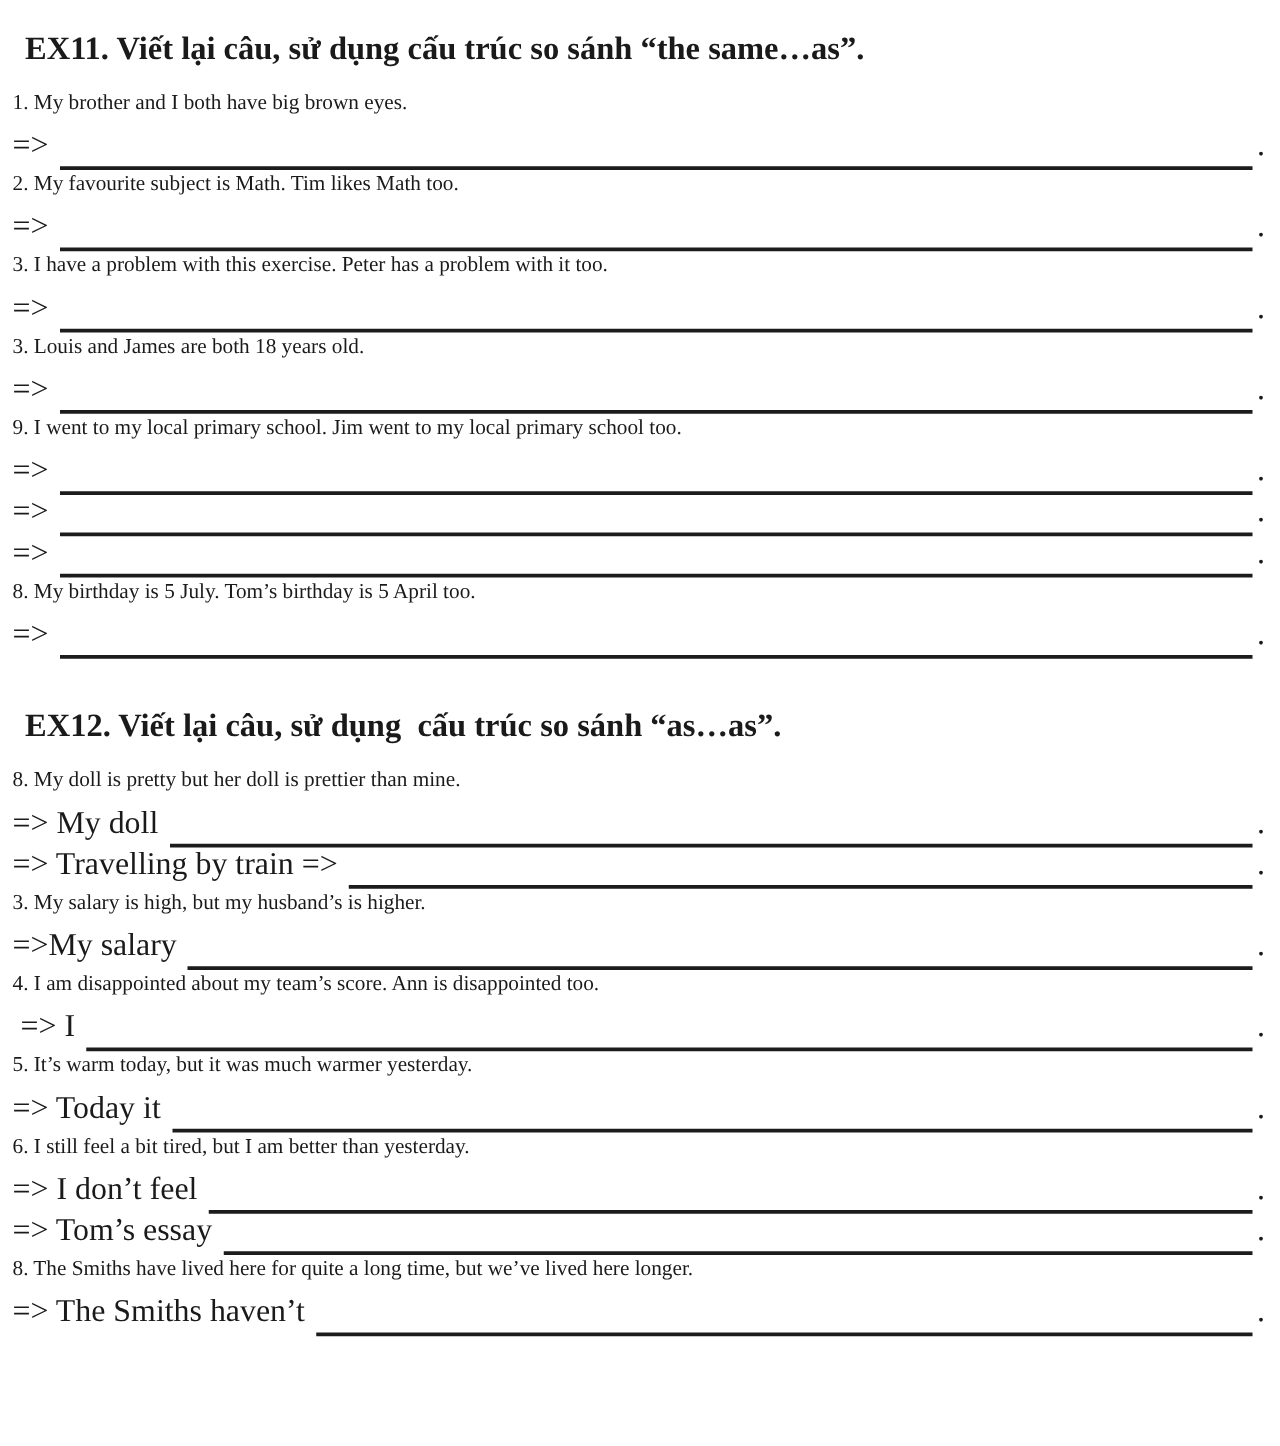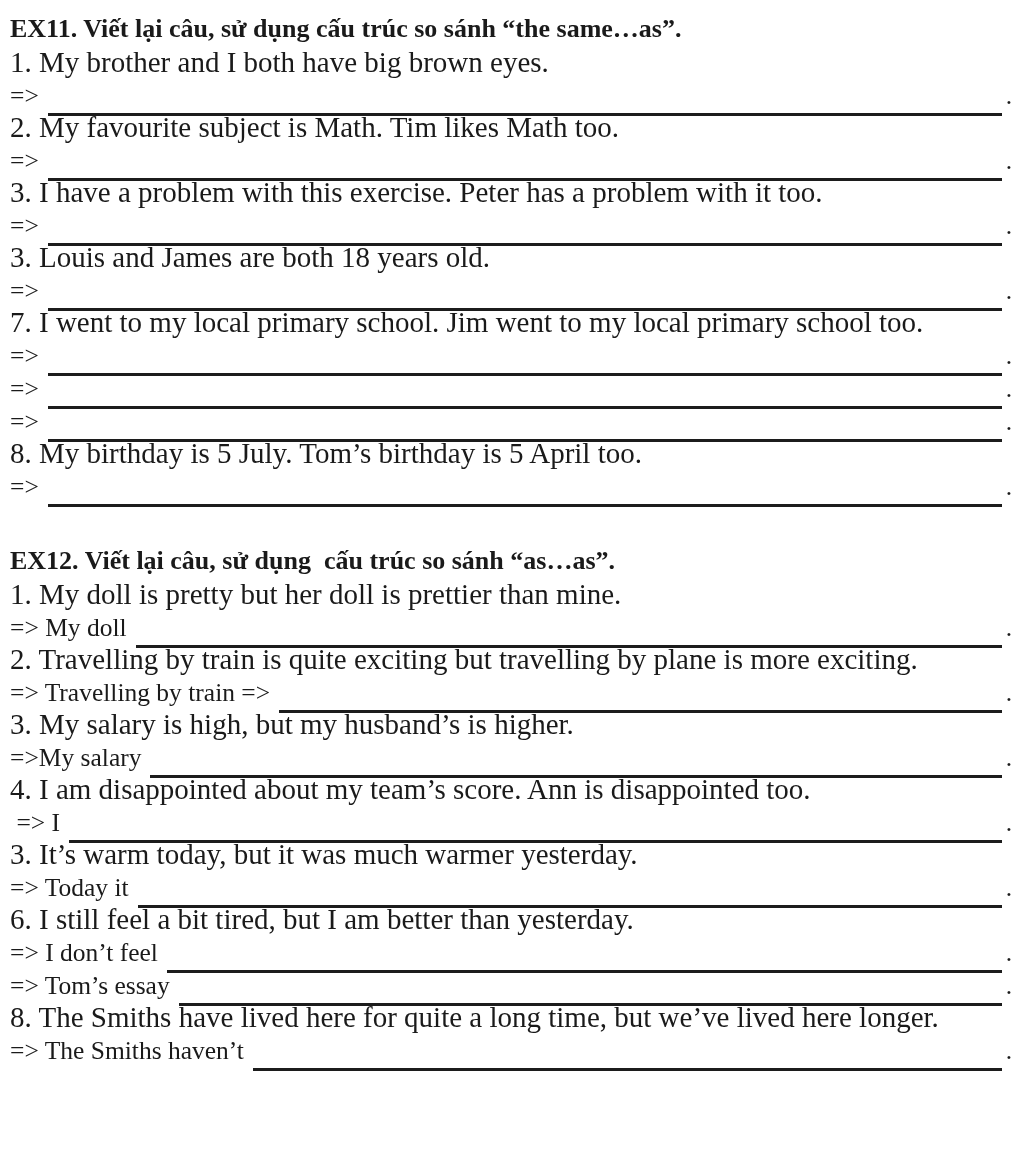--- a/index.html
+++ b/index.html
@@ -20,7 +20,7 @@
     font-size: 26px;
     font-weight: bold;
     line-height: 34px;
-    margin: 0;
+    margin: 10px;
     white-space: pre-wrap;
   }
   .exercise-section + .exercise-section {

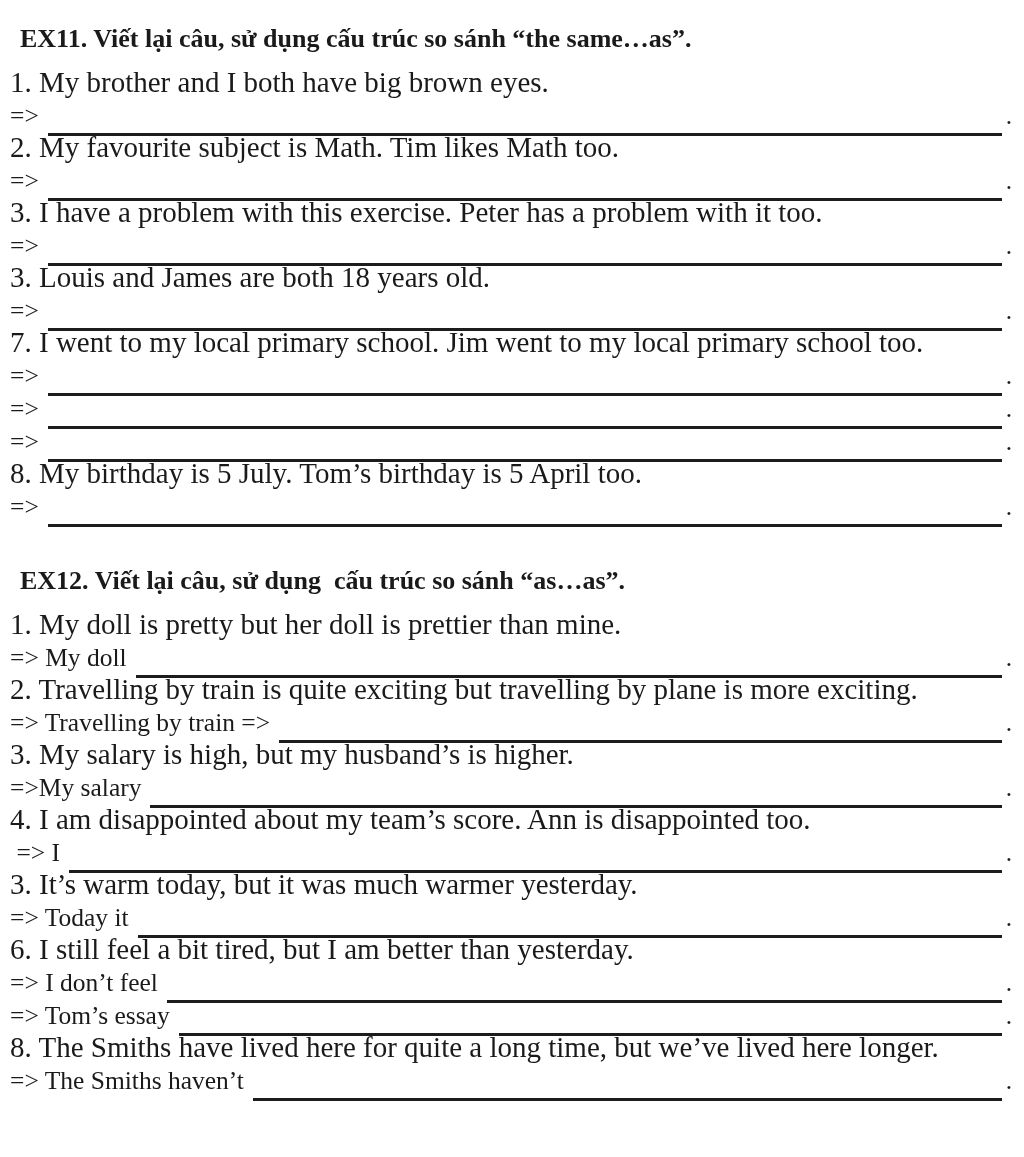--- a/index.html
+++ b/index.html
@@ -30,7 +30,7 @@
     margin: 0;
   }
   .prompt {
-    font-size: 29px;
+    font-size: 17px;
     line-height: 32px;
     white-space: pre-wrap;
   }

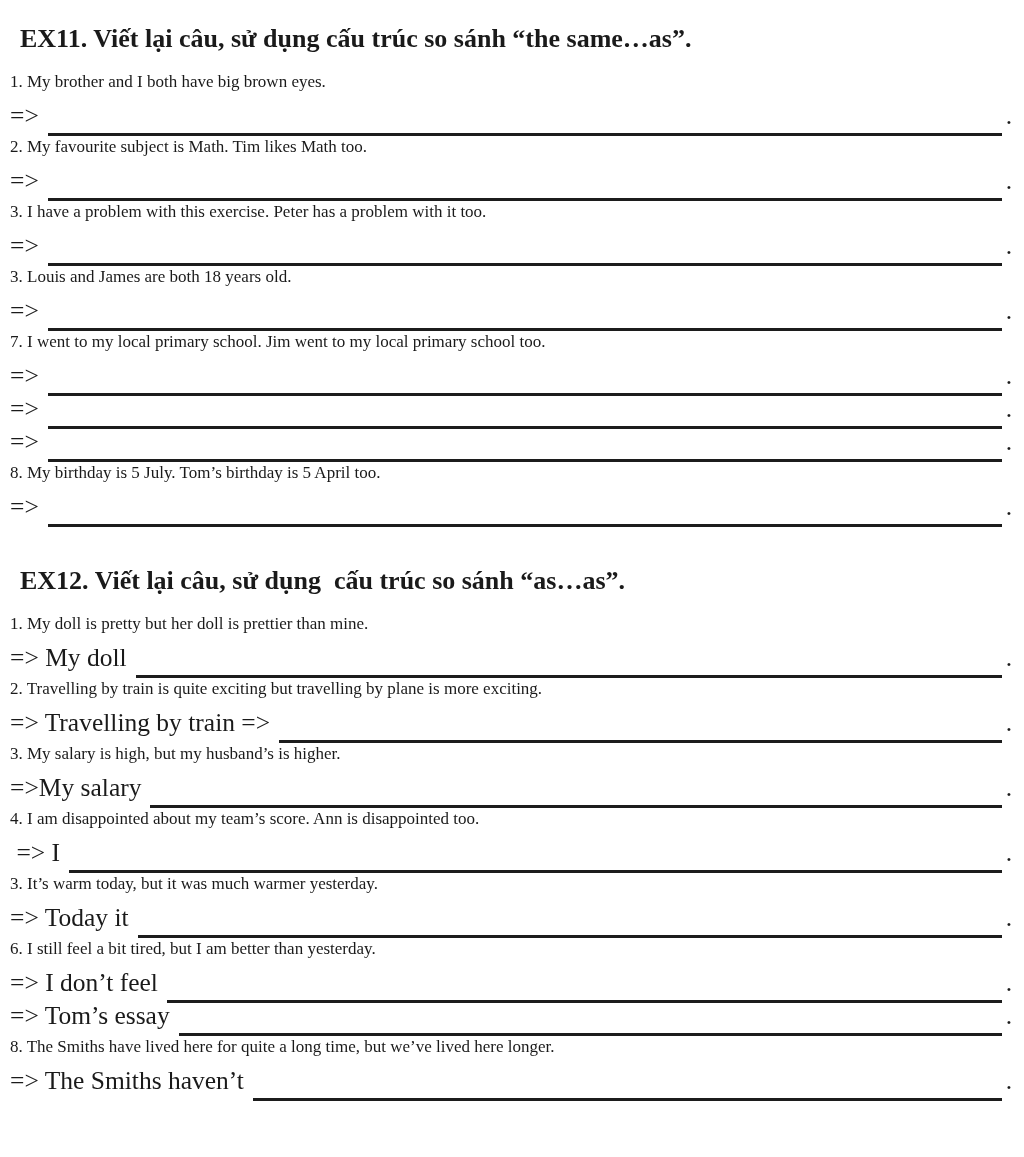--- a/index.html
+++ b/index.html
@@ -96,7 +96,7 @@
         </div>
       </div>
       <div class="exercise-item">
-        <div class="prompt">7. I went to my local primary school. Jim went to my local primary school too.</div>
+        <div class="prompt">9. I went to my local primary school. Jim went to my local primary school too.</div>
         <div class="answer-row">
           <span class="answer-prefix">=&gt;</span>
           <span class="answer-blank"></span>

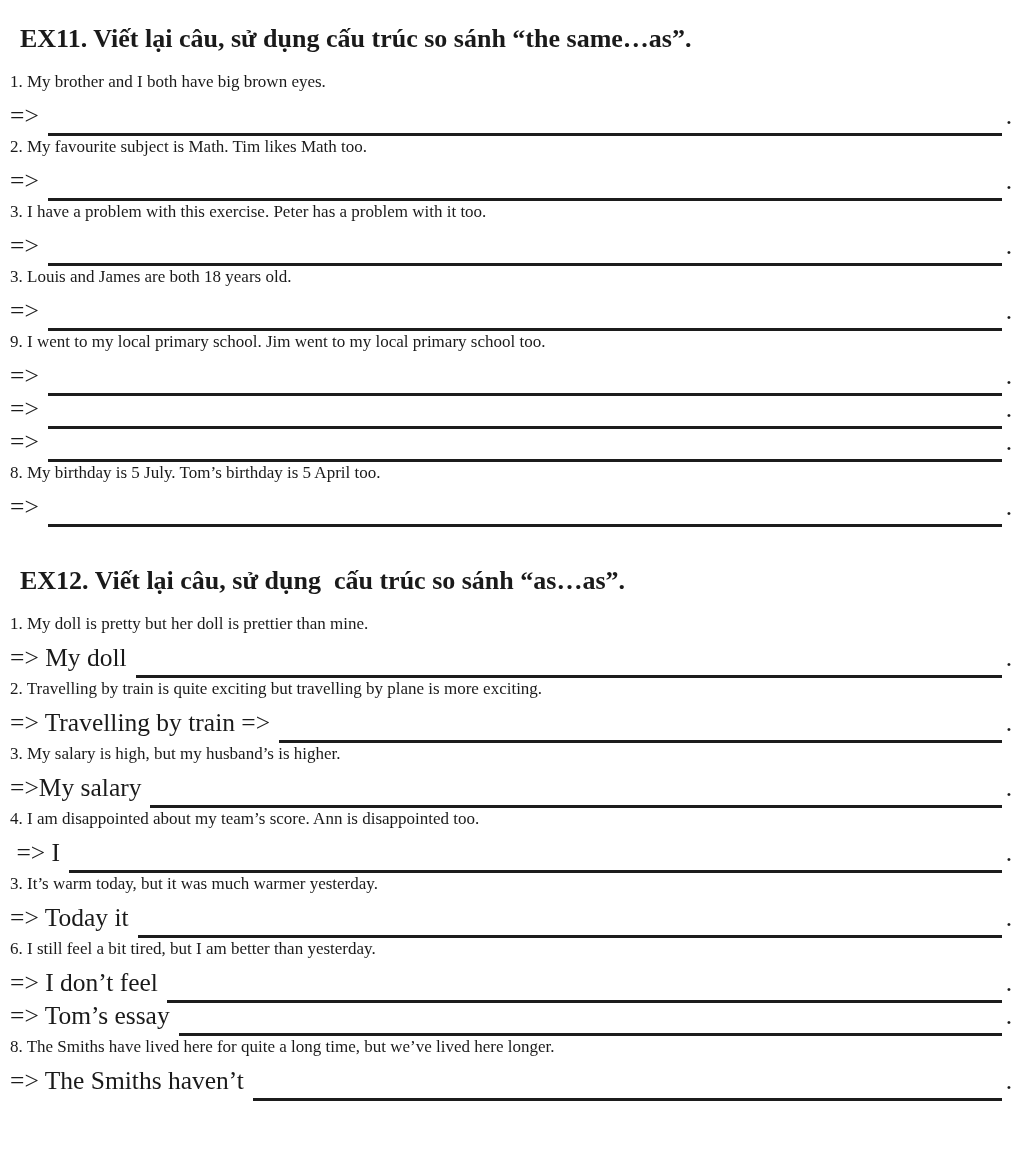--- a/index.html
+++ b/index.html
@@ -129,7 +129,7 @@
     <section class="exercise-section">
       <h2 class="exercise-title">EX12. Viết lại câu, sử dụng  cấu trúc so sánh “as…as”.</h2>
       <div class="exercise-item">
-        <div class="prompt">1. My doll is pretty but her doll is prettier than mine.</div>
+        <div class="prompt">8. My doll is pretty but her doll is prettier than mine.</div>
         <div class="answer-row">
           <span class="answer-prefix">=&gt; My doll</span>
           <span class="answer-blank"></span>

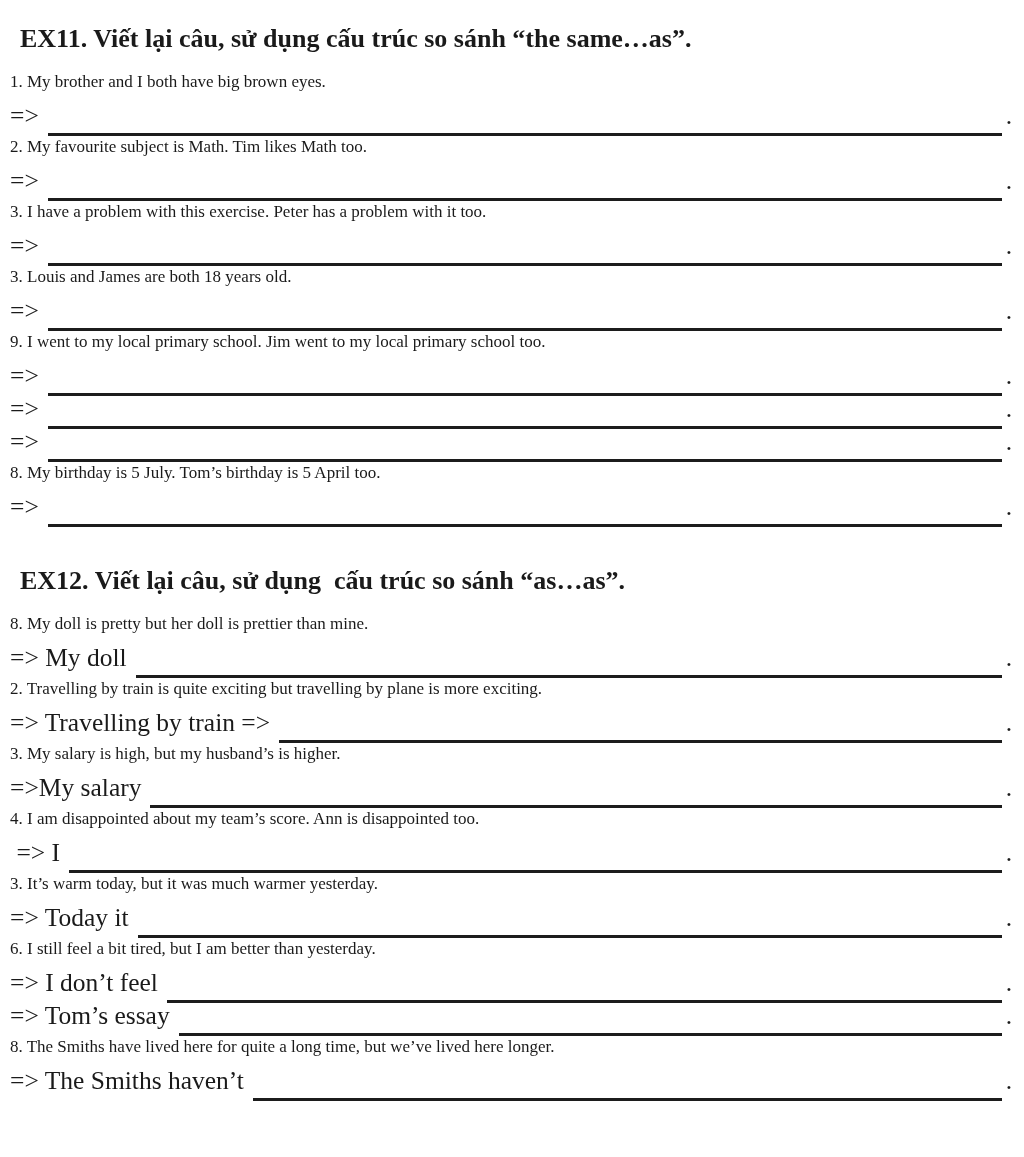--- a/index.html
+++ b/index.html
@@ -137,7 +137,6 @@
         </div>
       </div>
       <div class="exercise-item">
-        <div class="prompt">2. Travelling by train is quite exciting but travelling by plane is more exciting.</div>
         <div class="answer-row">
           <span class="answer-prefix">=&gt; Travelling by train =&gt;</span>
           <span class="answer-blank"></span>

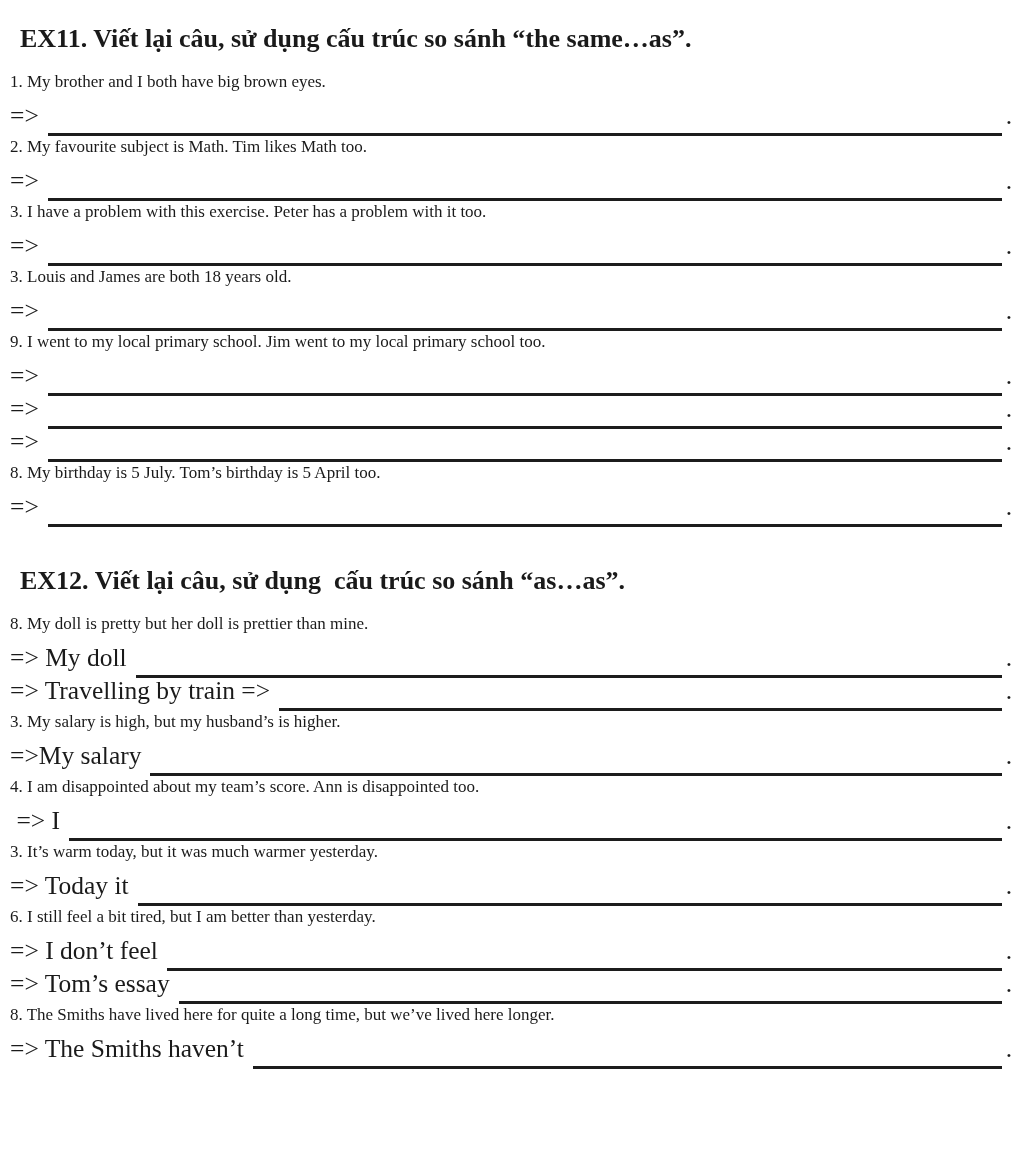--- a/index.html
+++ b/index.html
@@ -160,7 +160,7 @@
         </div>
       </div>
       <div class="exercise-item">
-        <div class="prompt">3. It’s warm today, but it was much warmer yesterday.</div>
+        <div class="prompt">5. It’s warm today, but it was much warmer yesterday.</div>
         <div class="answer-row">
           <span class="answer-prefix">=&gt; Today it</span>
           <span class="answer-blank"></span>

